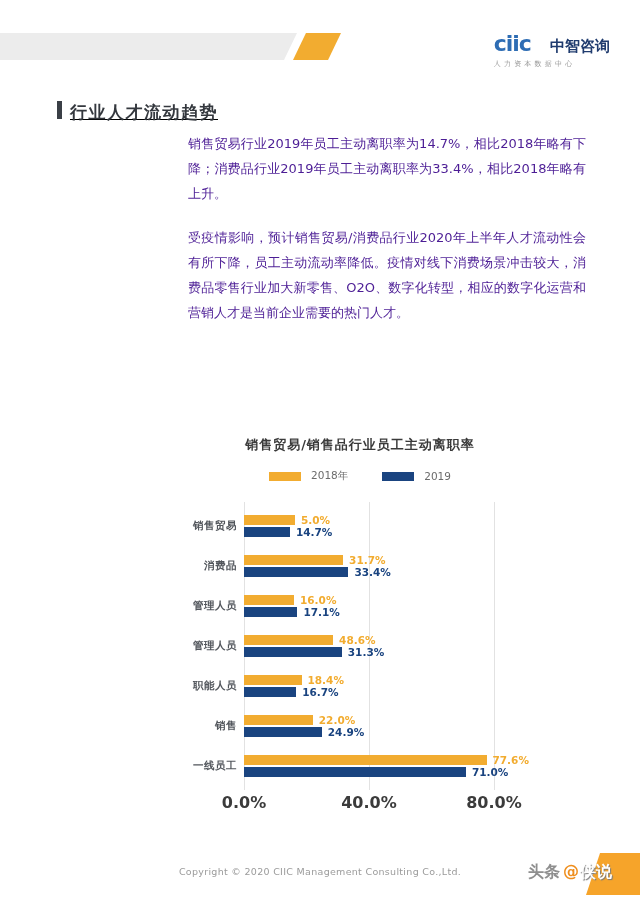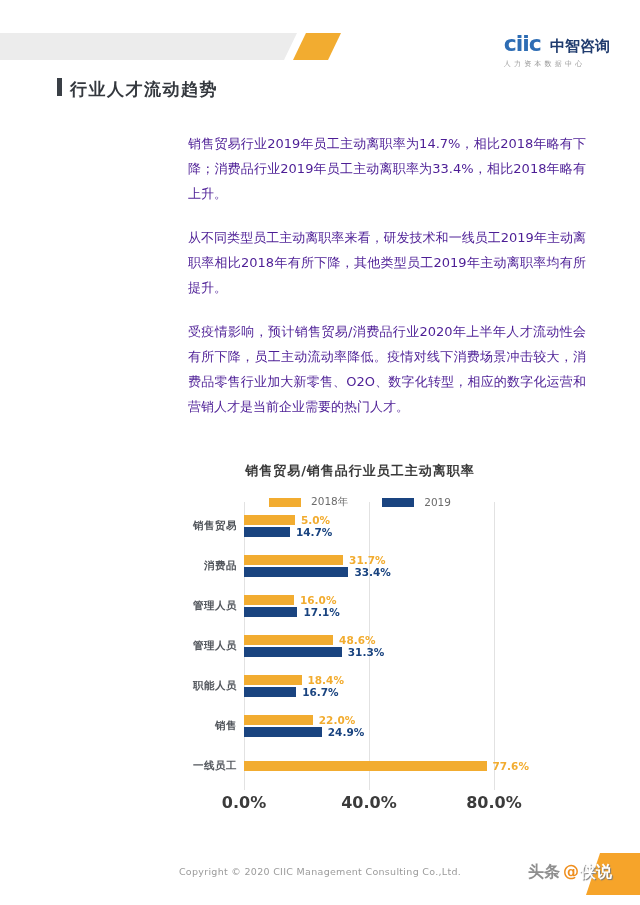--- a/index.html
+++ b/index.html
@@ -17,7 +17,7 @@
   .logo { position:absolute; top:31px; right:30px; text-align:left; }
   .logo-line1 { white-space:nowrap; }
   .logo-ciic { font-weight:bold; font-size:22px; color:#2e6db4; letter-spacing:-1px; }
-  .logo-brand { font-weight:bold; font-size:15px; color:#1f3b6e; margin-left:4px; }
+  .logo-brand { font-weight:bold; font-size:15px; color:#1f3b6e; margin-left:14px; }
   .logo-tagline { margin-top:3px; font-size:7px; color:#979797; letter-spacing:3.2px; white-space:nowrap; }
 
   

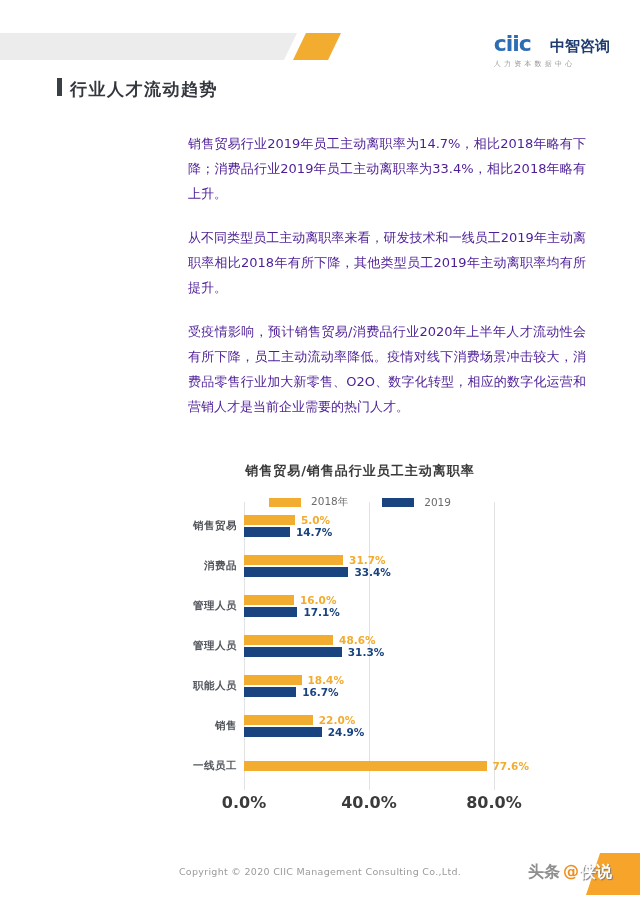--- a/index.html
+++ b/index.html
@@ -21,7 +21,7 @@
   .logo-tagline { margin-top:3px; font-size:7px; color:#979797; letter-spacing:3.2px; white-space:nowrap; }
 
   
-  .section-title { position:absolute; top:78px; left:57px; display:flex; align-items:flex-start; }
+  .section-title { position:absolute; top:101px; left:57px; display:flex; align-items:flex-start;text-decoration:underline; }
   .title-marker { width:5px; height:18px; background:#3a3f46; margin-right:8px; }
   .section-title h1 { font-size:17px; font-weight:bold; color:#34383e; letter-spacing:1.5px; }
 

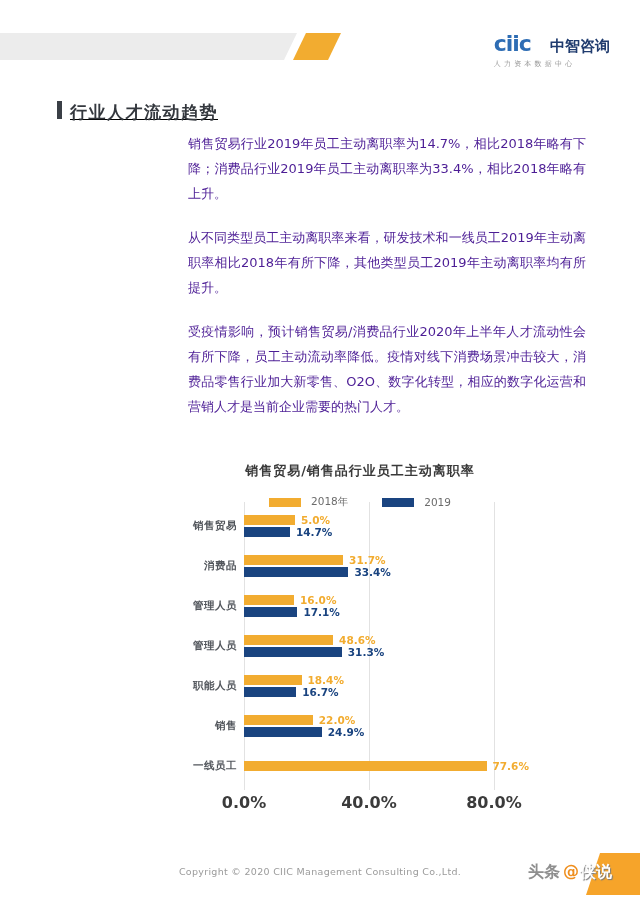--- a/index.html
+++ b/index.html
@@ -86,7 +86,6 @@
 
   <div class="body-copy">
     <p>销售贸易行业2019年员工主动离职率为14.7%，相比2018年略有下降；消费品行业2019年员工主动离职率为33.4%，相比2018年略有上升。</p>
-    <p>从不同类型员工主动离职率来看，研发技术和一线员工2019年主动离职率相比2018年有所下降，其他类型员工2019年主动离职率均有所提升。</p>
     <p>受疫情影响，预计销售贸易/消费品行业2020年上半年人才流动性会有所下降，员工主动流动率降低。疫情对线下消费场景冲击较大，消费品零售行业加大新零售、O2O、数字化转型，相应的数字化运营和营销人才是当前企业需要的热门人才。</p>
   </div>
 

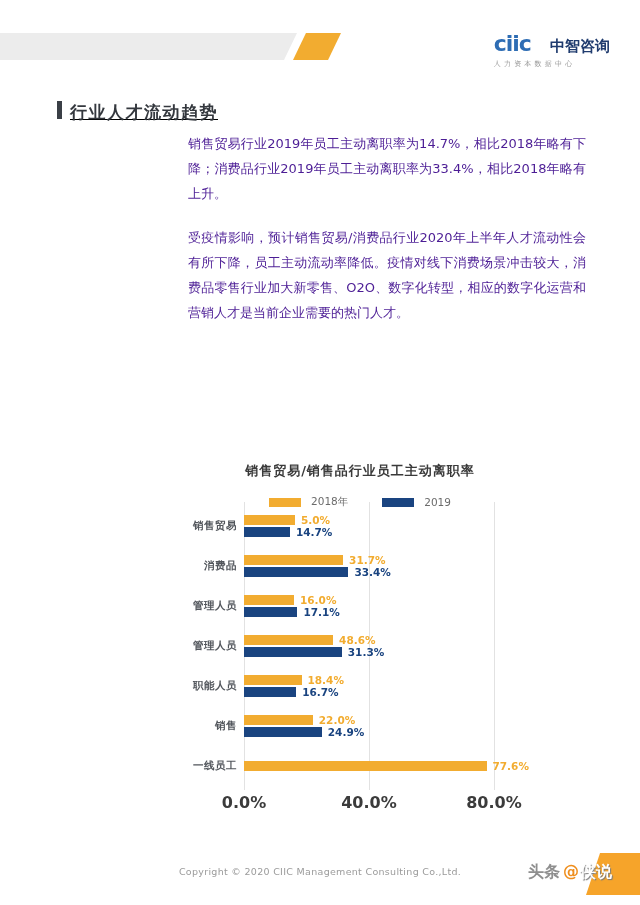--- a/index.html
+++ b/index.html
@@ -30,7 +30,7 @@
   .body-copy p { font-size:13px; line-height:25px; color:#4c1d95; text-align:justify; margin-bottom:19px; }
 
   
-  .chart-header { position:absolute; top:462px; left:80px; width:560px; text-align:center; }
+  .chart-header { position:absolute; top:436px; left:80px; width:560px; text-align:center; }
   .chart-title { font-size:13px; font-weight:bold; color:#3a3a3a; letter-spacing:1px; }
   .chart-legend { margin-top:15px; display:inline-flex; align-items:center; }
   .legend-swatch { display:inline-block; width:32px; height:9px; }

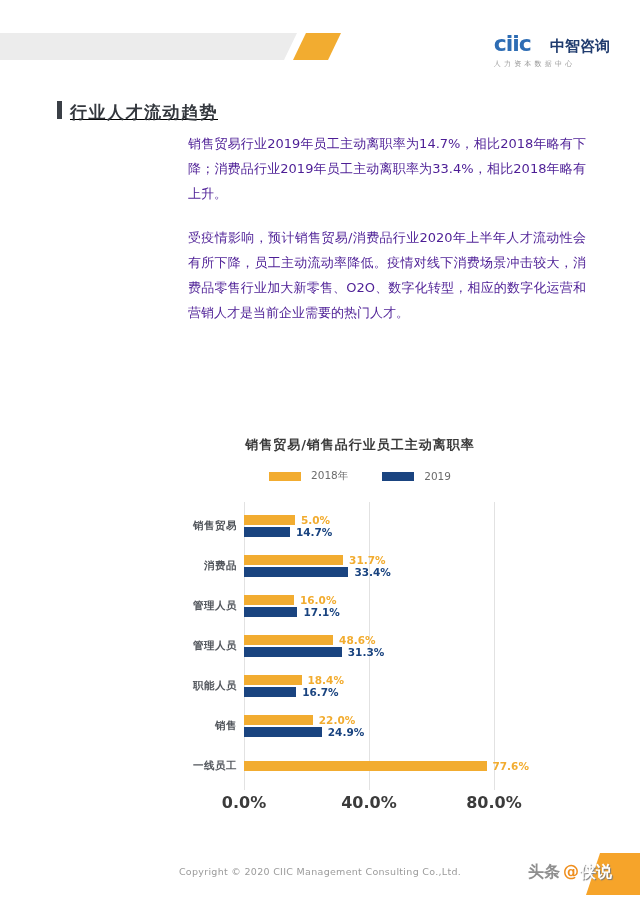--- a/index.html
+++ b/index.html
@@ -192,6 +192,10 @@
               <div class="bar" style="width: 242.5px; background: rgb(242, 172, 48);"></div>
               <span class="val-label" style="color: rgb(242, 172, 48);">77.6%</span>
             </div>
+            <div class="bar-line">
+              <div class="bar" style="width: 221.9px; background: rgb(26, 68, 128);"></div>
+              <span class="val-label" style="color: rgb(26, 68, 128);">71.0%</span>
+            </div>
           </div>
         </div>
       </div>

